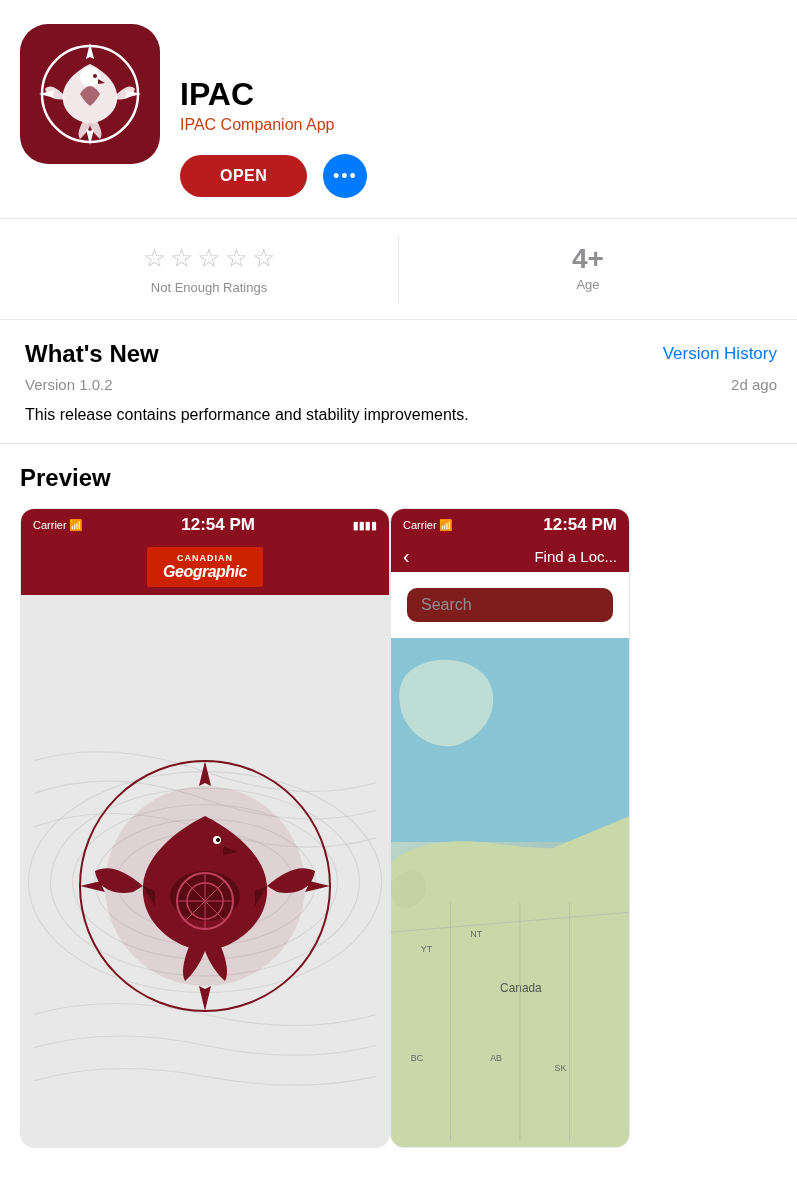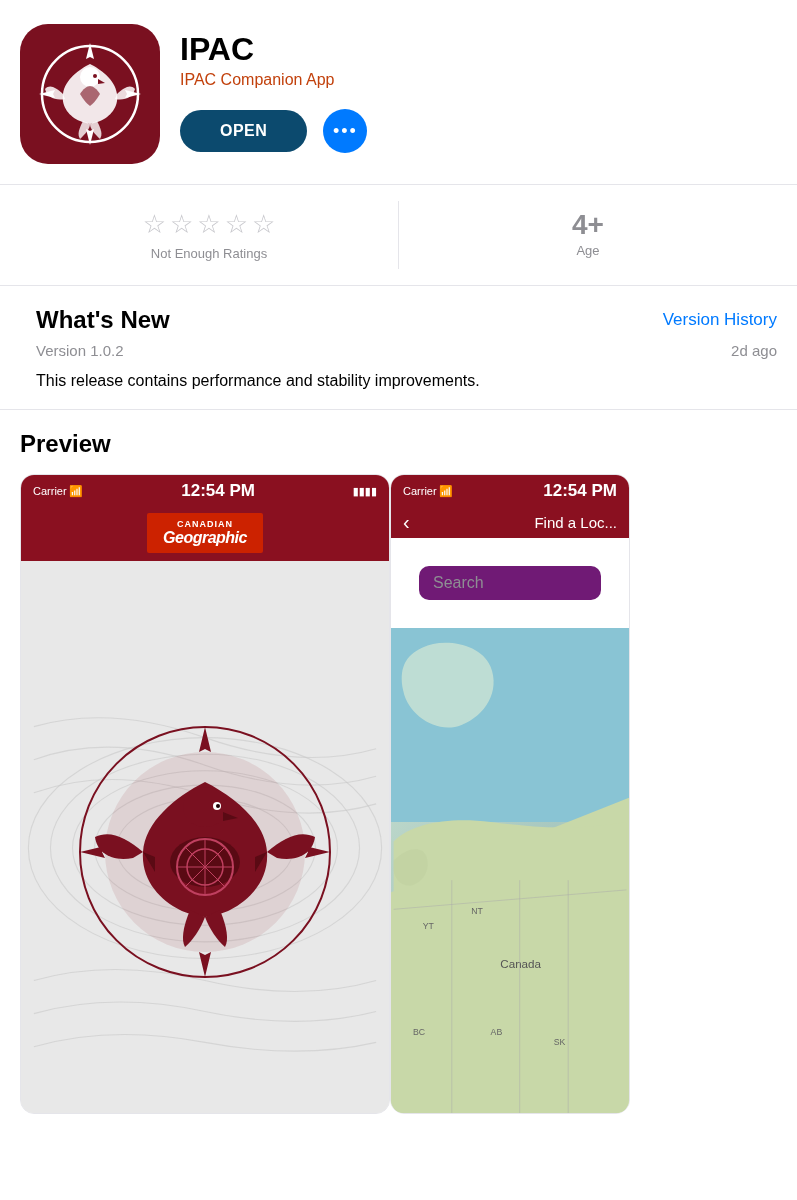--- a/index.html
+++ b/index.html
@@ -37,6 +37,7 @@
     .app-info {
       flex: 1;
       padding-top: 8px;
+      margin-top: 45px;
     }
 
     .app-name {

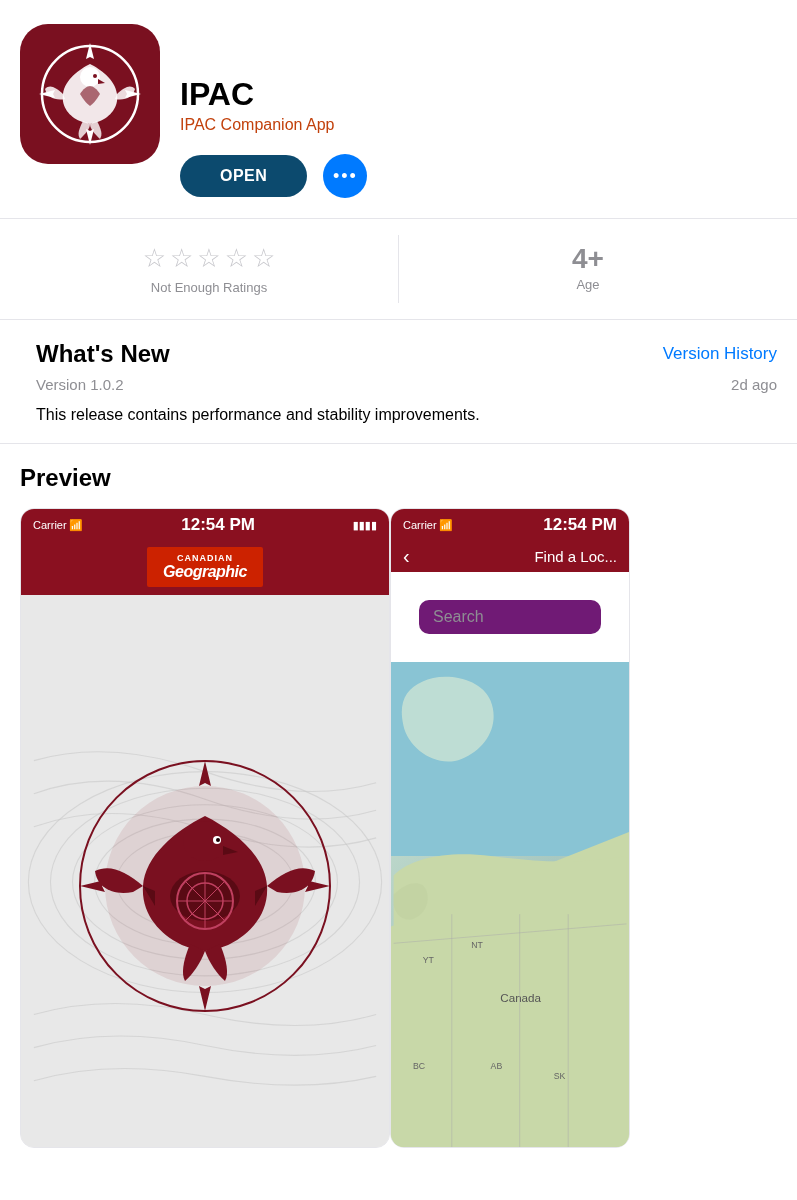--- a/index.html
+++ b/index.html
@@ -61,7 +61,7 @@
     }
 
     .open-button {
-      background: #0c4a6e;
+      background: #b91c1c;
       color: white;
       border: none;
       border-radius: 22px;

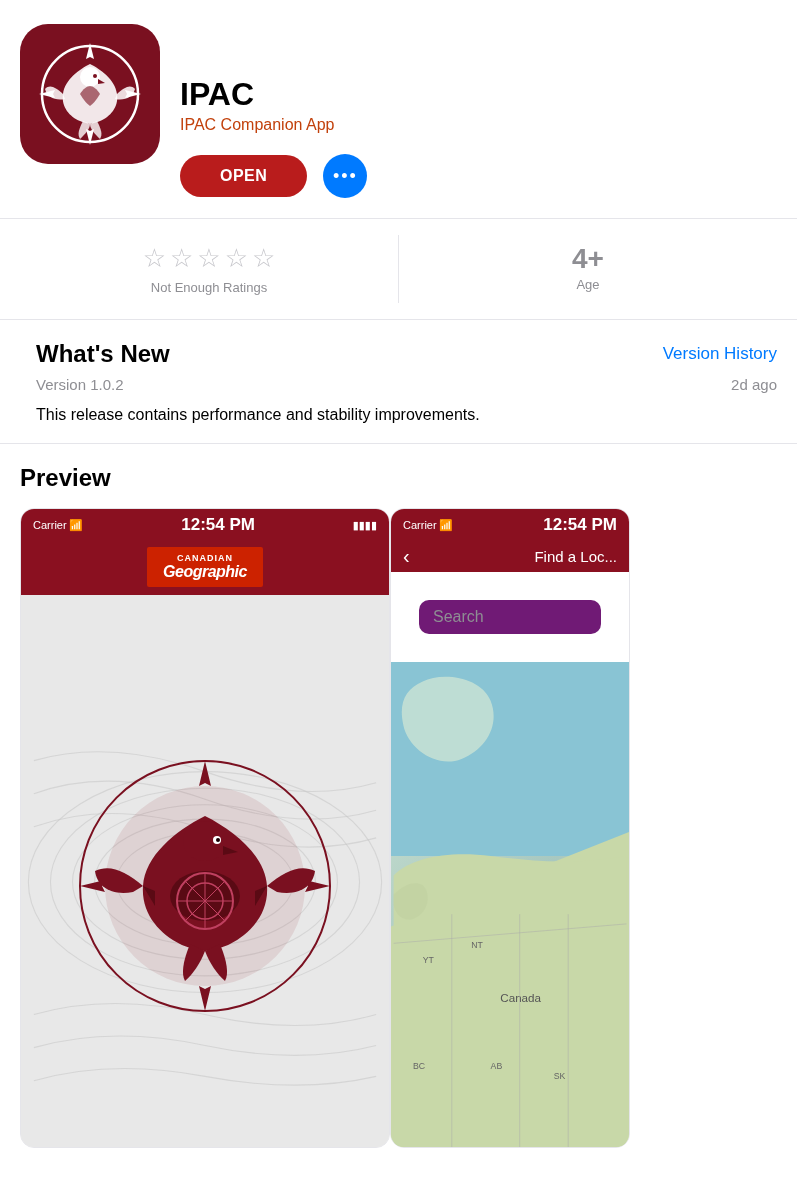--- a/index.html
+++ b/index.html
@@ -137,7 +137,7 @@
 
     
     .whats-new-section {
-      padding: 20px 20px 16px 36px;
+      padding: 20px 20px 16px 25px;
       border-bottom: 1px solid #e5e5ea;
     }
 

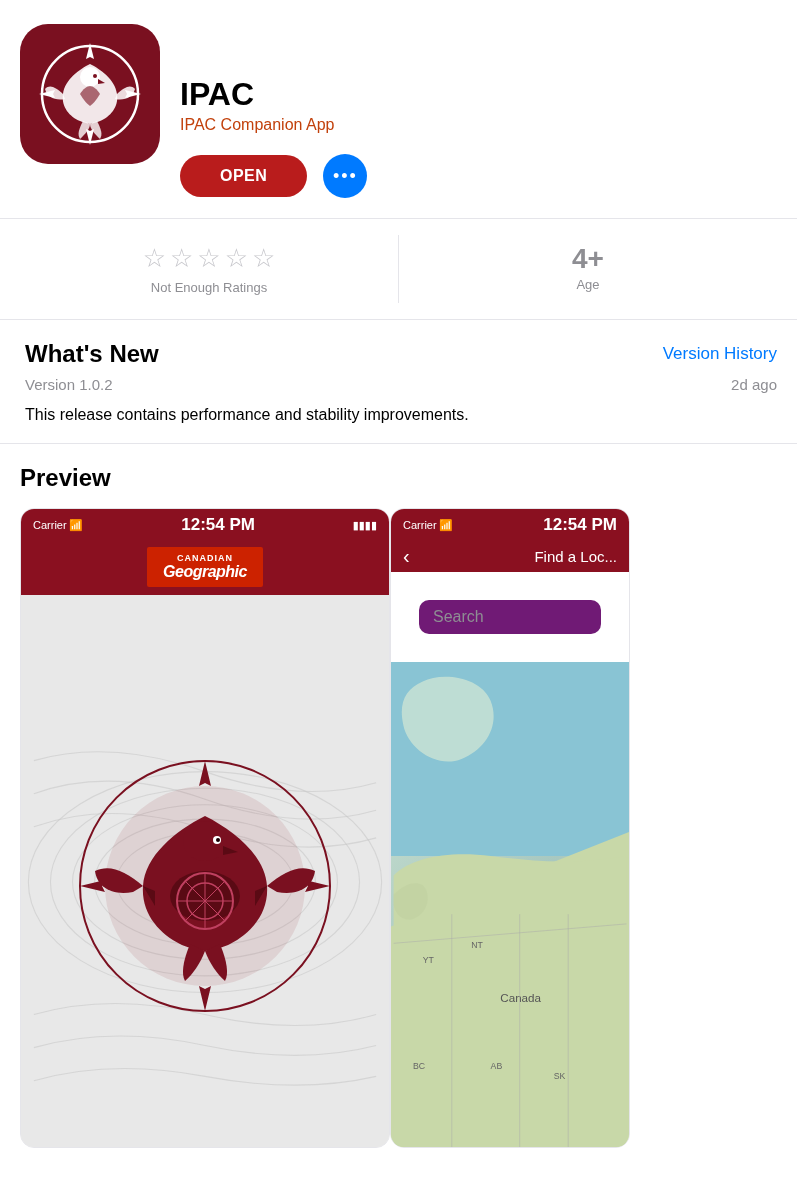--- a/index.html
+++ b/index.html
@@ -329,8 +329,8 @@
     }
 
     .search-bar {
-      margin: 28px;
-      background: #701a75;
+      margin: 16px;
+      background: #7f1d1d;
       border-radius: 10px;
       padding: 8px 14px;
       font-size: 16px;

